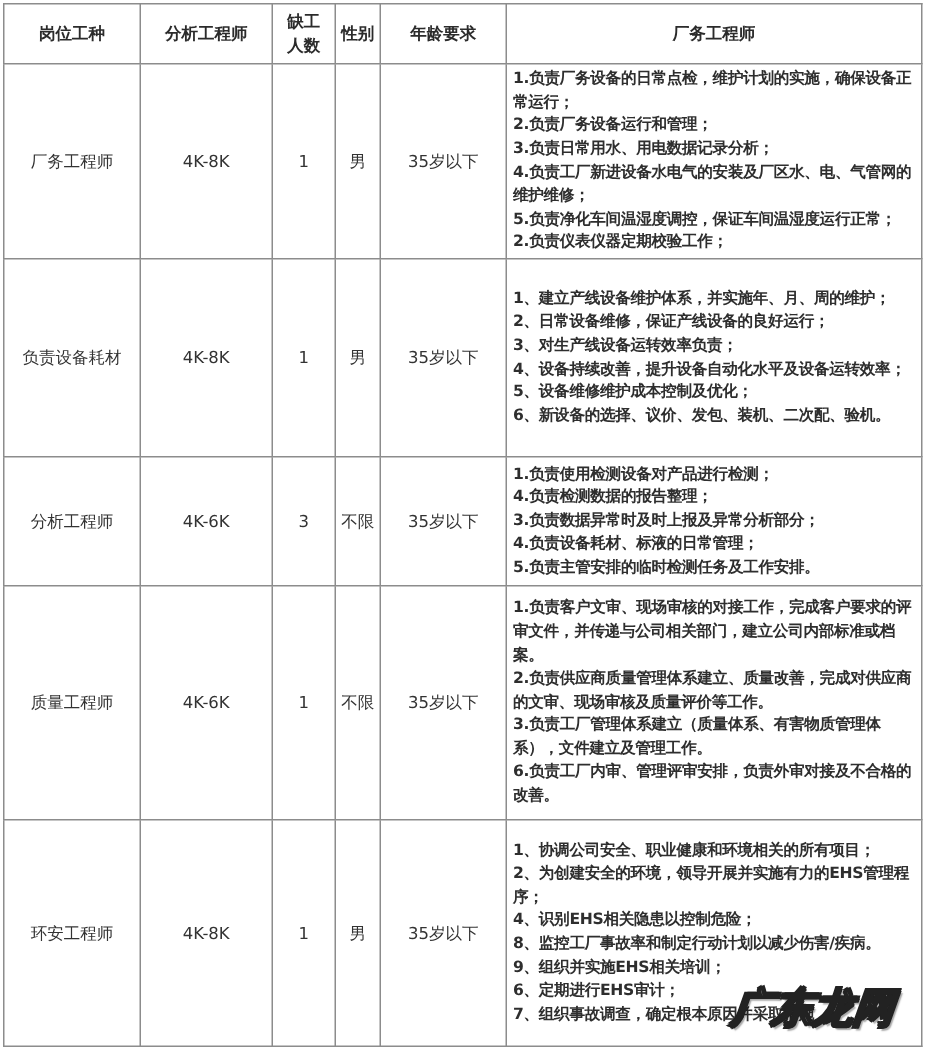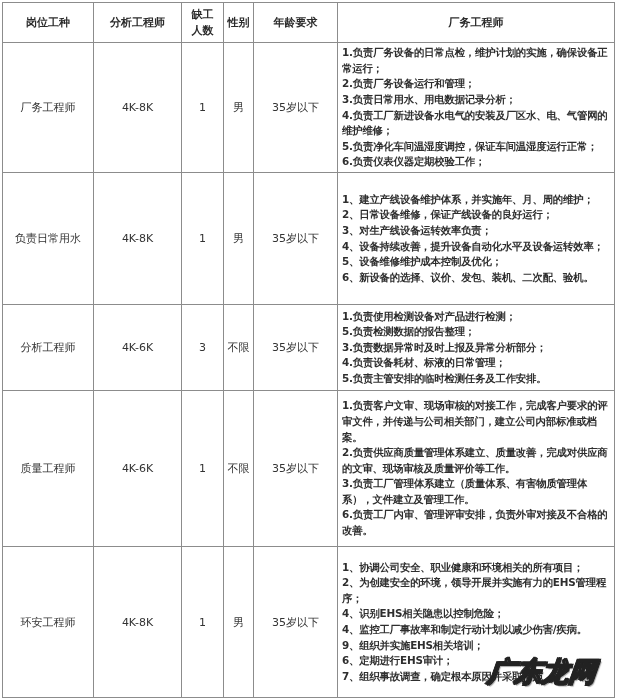--- a/index.html
+++ b/index.html
@@ -108,7 +108,7 @@
         <span class="item">3.负责日常用水、用电数据记录分析；</span>
         <span class="item">4.负责工厂新进设备水电气的安装及厂区水、电、气管网的维护维修；</span>
         <span class="item">5.负责净化车间温湿度调控，保证车间温湿度运行正常；</span>
-        <span class="item">6.负责仪表仪器定期校验工作；</span>
+        <span class="item">2.负责仪表仪器定期校验工作；</span>
       </td>
     </tr>
     <tr class="row-2">

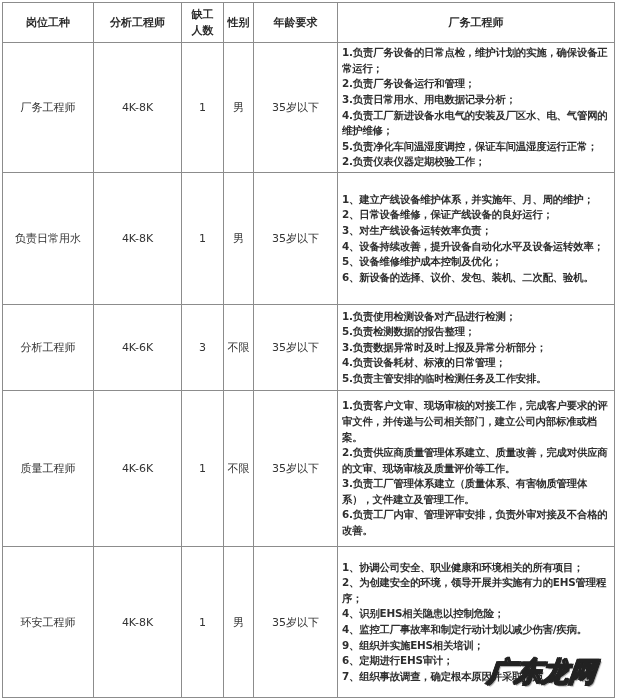--- a/index.html
+++ b/index.html
@@ -112,7 +112,7 @@
       </td>
     </tr>
     <tr class="row-2">
-      <td>负责日常用水</td>
+      <td>负责设备耗材</td>
       <td>4K-8K</td>
       <td>1</td>
       <td>男</td>

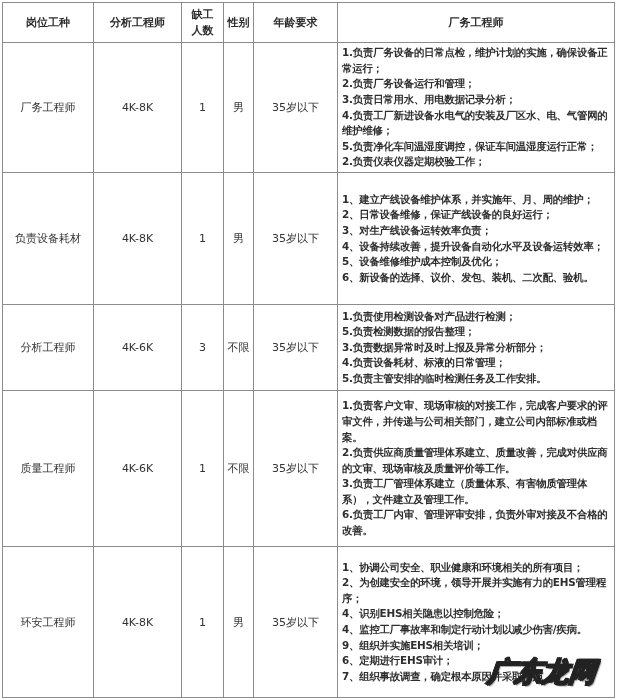--- a/index.html
+++ b/index.html
@@ -134,7 +134,7 @@
       <td>35岁以下</td>
       <td class="other">
         <span class="item">1.负责使用检测设备对产品进行检测；</span>
-        <span class="item">5.负责检测数据的报告整理；</span>
+        <span class="item">4.负责检测数据的报告整理；</span>
         <span class="item">3.负责数据异常时及时上报及异常分析部分；</span>
         <span class="item">4.负责设备耗材、标液的日常管理；</span>
         <span class="item">5.负责主管安排的临时检测任务及工作安排。</span>

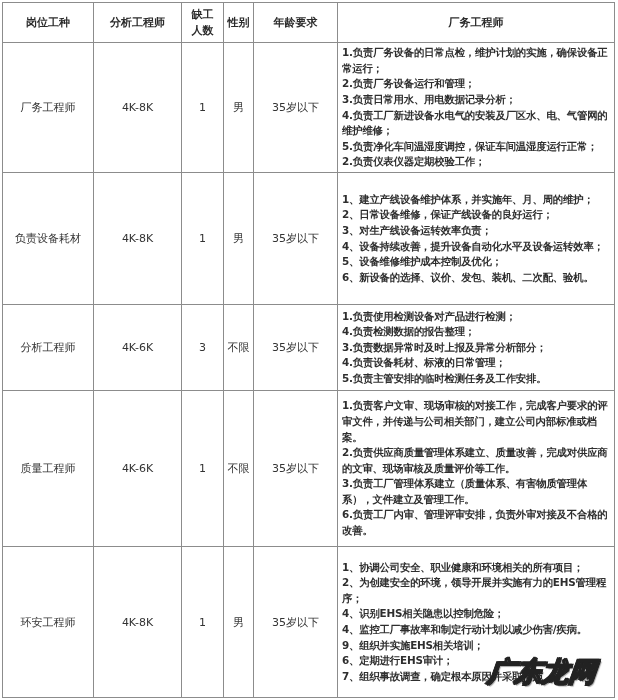--- a/index.html
+++ b/index.html
@@ -163,7 +163,7 @@
         <span class="item">1、协调公司安全、职业健康和环境相关的所有项目；</span>
         <span class="item">2、为创建安全的环境，领导开展并实施有力的EHS管理程序；</span>
         <span class="item">4、识别EHS相关隐患以控制危险；</span>
-        <span class="item">4、监控工厂事故率和制定行动计划以减少伤害/疾病。</span>
+        <span class="item">8、监控工厂事故率和制定行动计划以减少伤害/疾病。</span>
         <span class="item">9、组织并实施EHS相关培训；</span>
         <span class="item">6、定期进行EHS审计；</span>
         <span class="item">7、组织事故调查，确定根本原因并采取措施</span>

